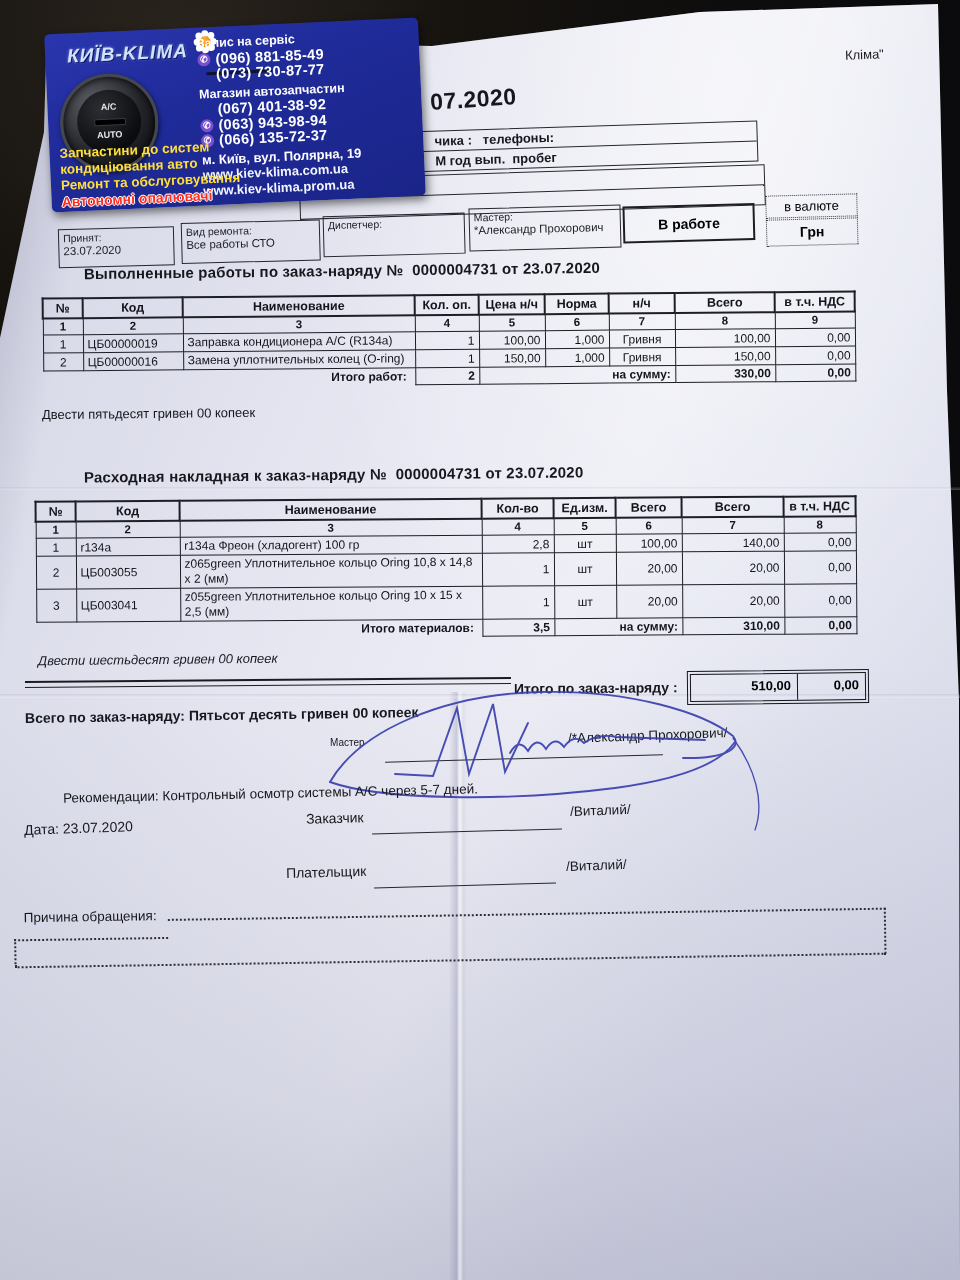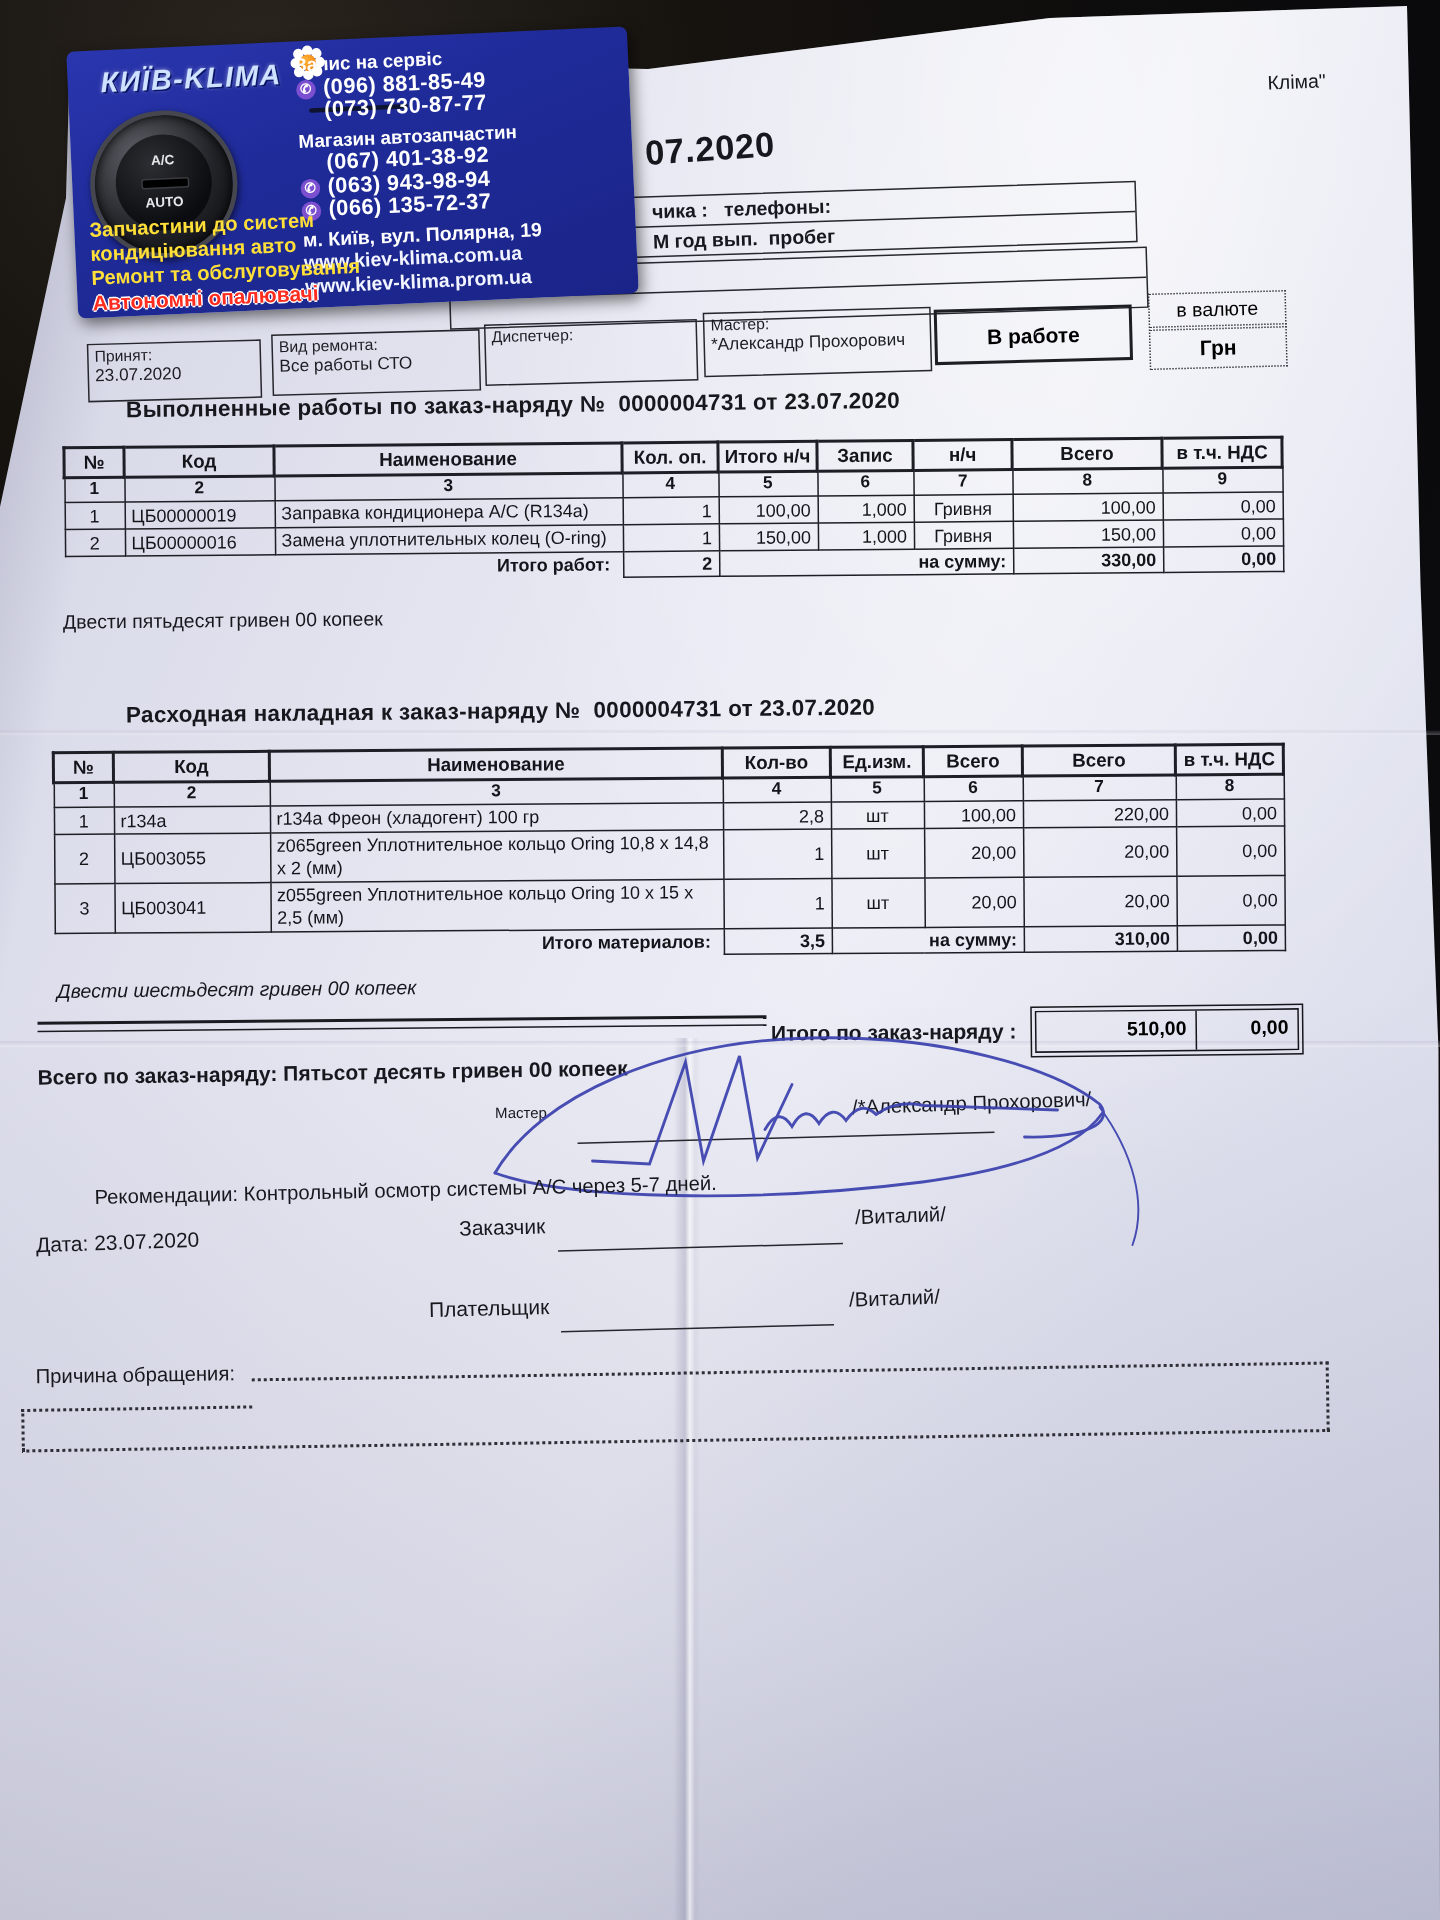--- a/index.html
+++ b/index.html
@@ -171,7 +171,7 @@
         <th>Код</th>
         <th>Наименование</th>
         <th>Кол. оп.</th>
-        <th>Итого н/ч</th>
+        <th>Цена н/ч</th>
         <th>Запис</th>
         <th>н/ч</th>
         <th>Всего</th>

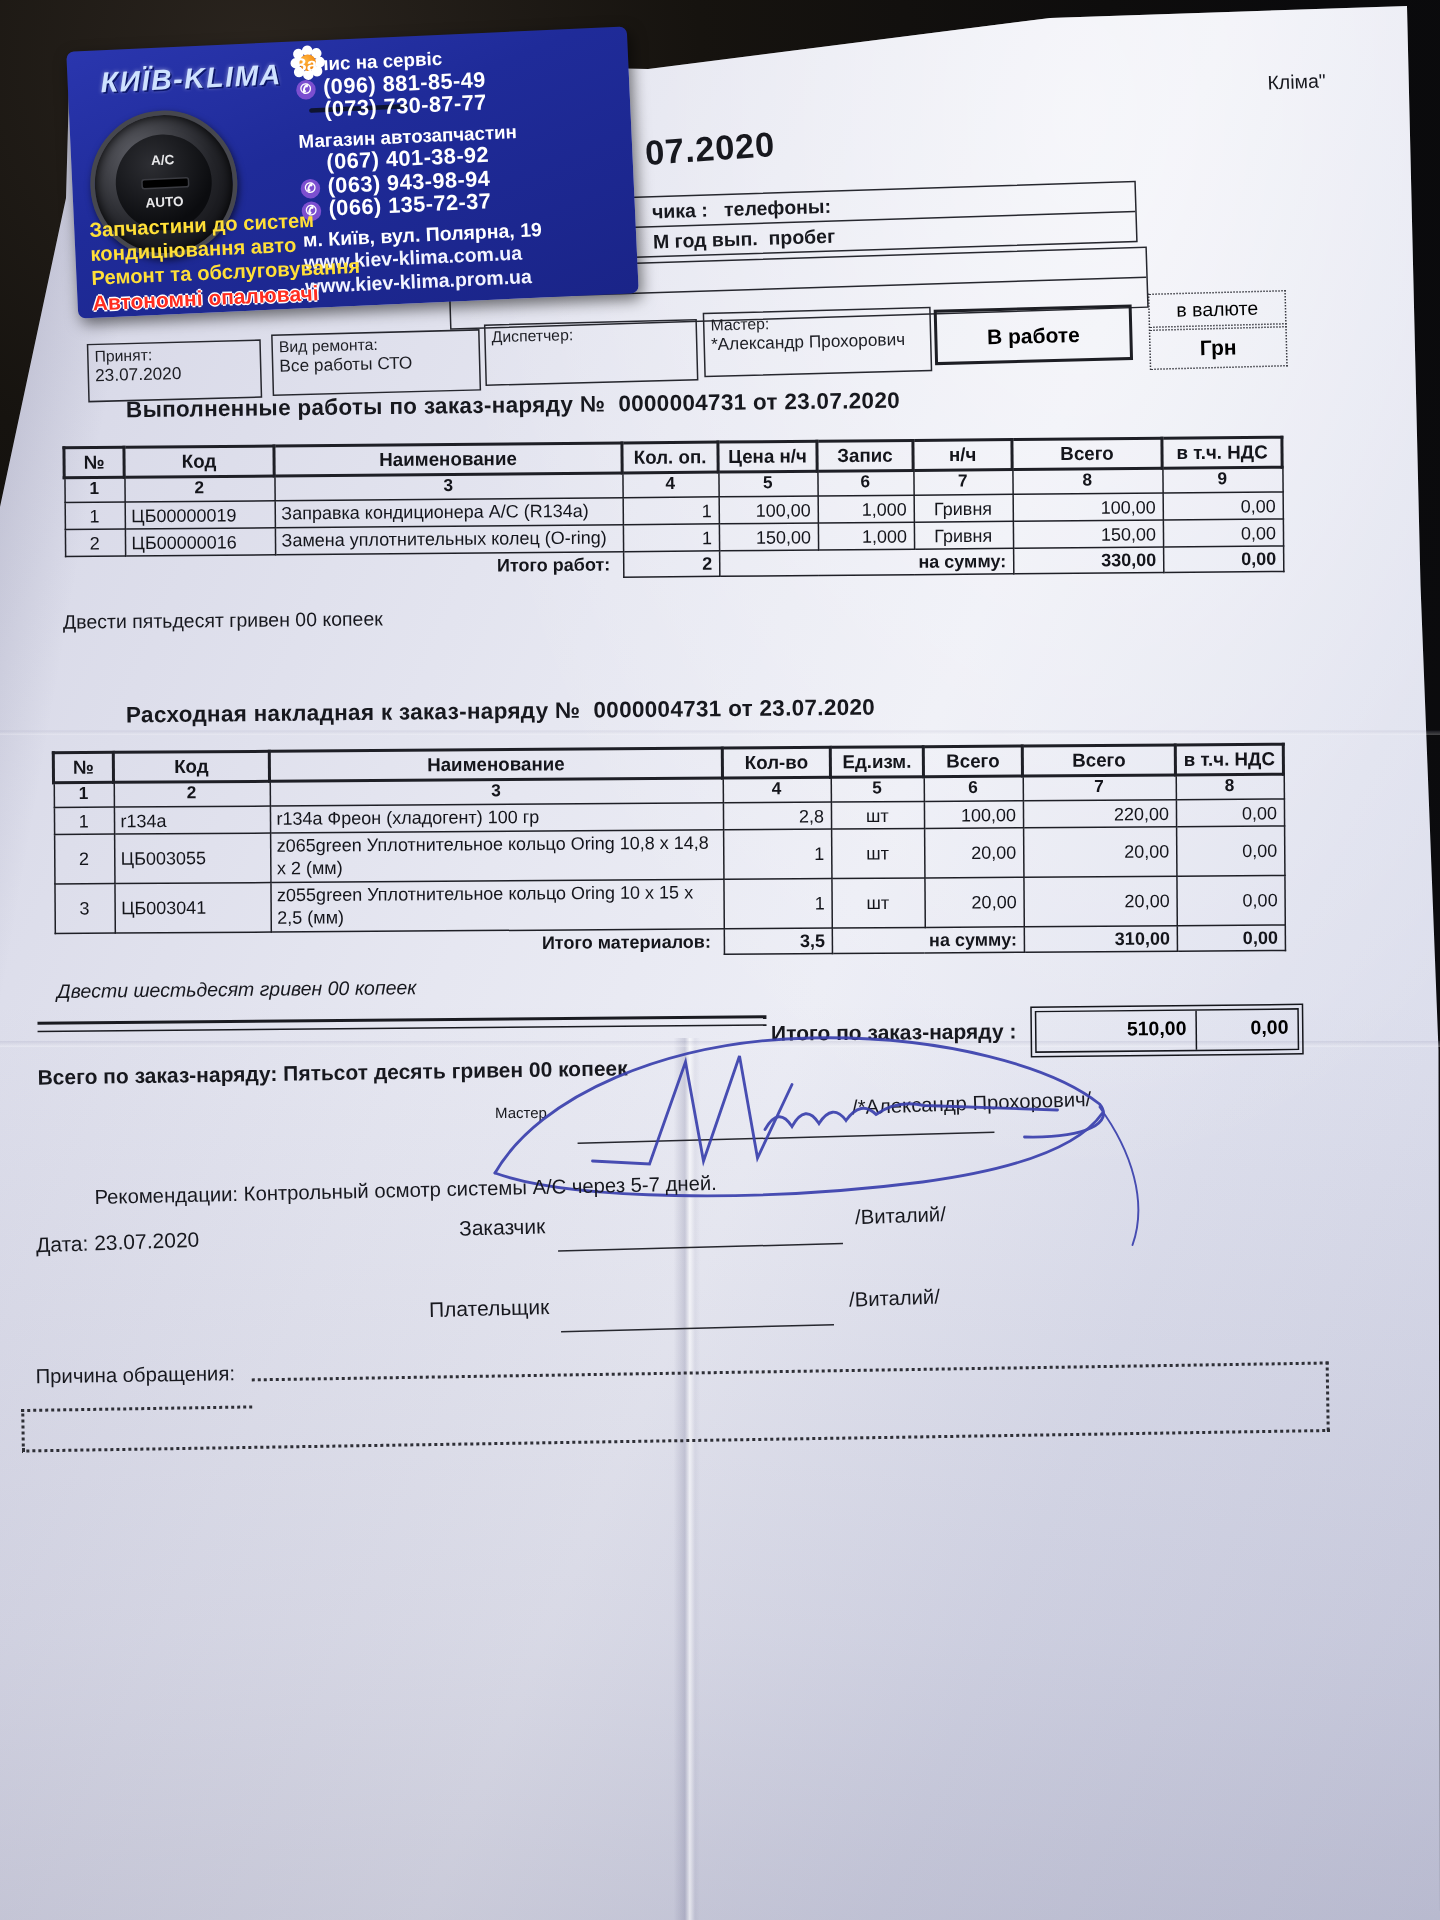--- a/index.html
+++ b/index.html
@@ -172,7 +172,7 @@
         <th>Наименование</th>
         <th>Кол. оп.</th>
         <th>Цена н/ч</th>
-        <th>Запис</th>
+        <th>Норма</th>
         <th>н/ч</th>
         <th>Всего</th>
         <th>в т.ч. НДС</th>

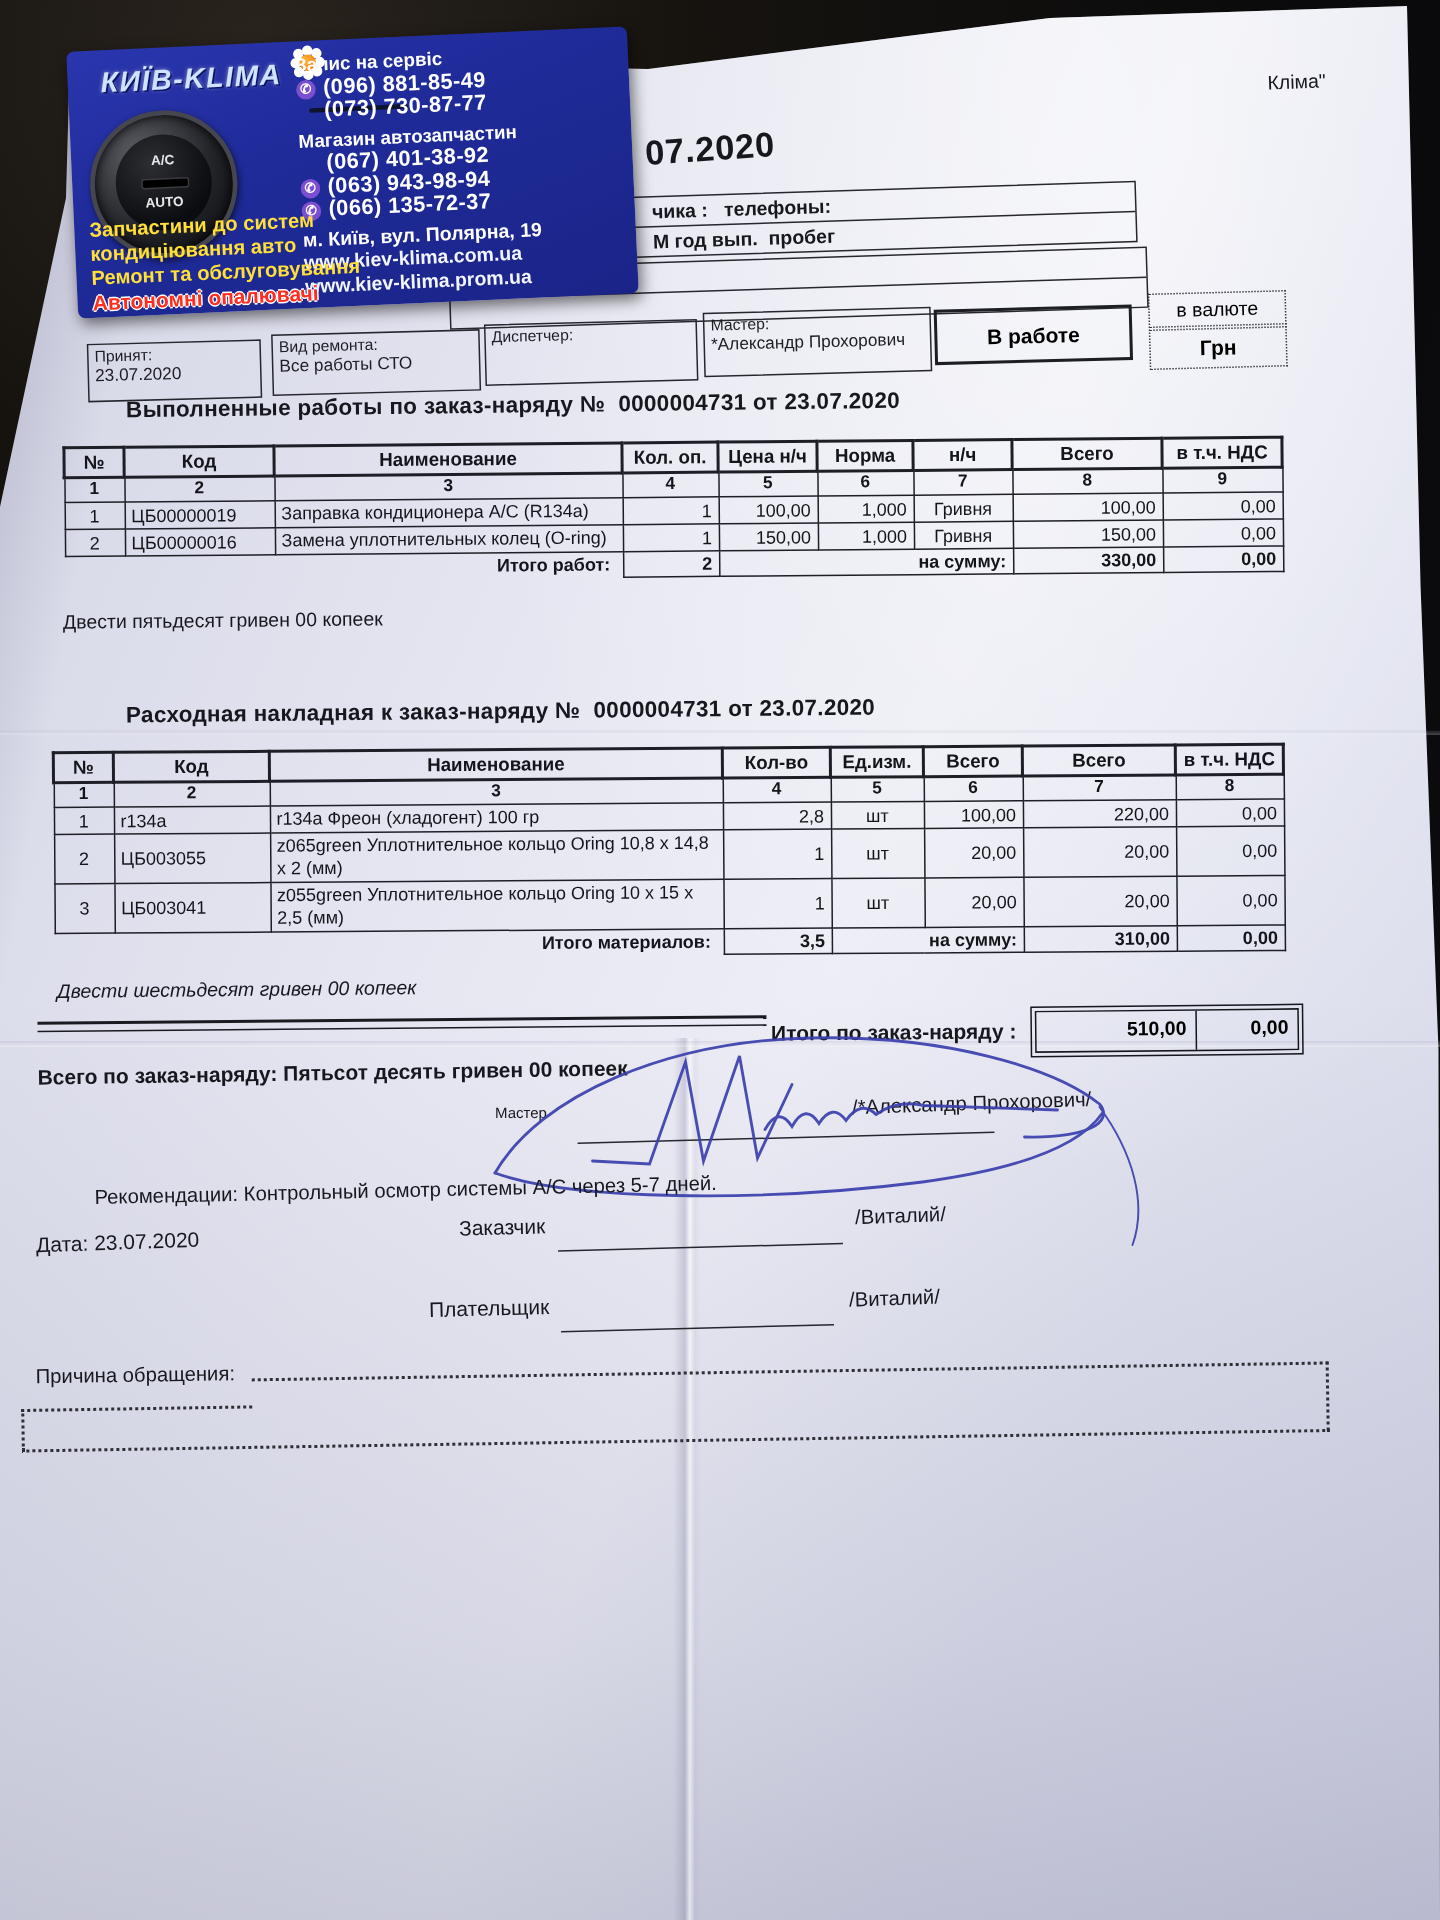--- a/index.html
+++ b/index.html
@@ -265,7 +265,7 @@
         <td class="num">2,8</td>
         <td class="ctr">шт</td>
         <td class="num">100,00</td>
-        <td class="num">220,00</td>
+        <td class="num">140,00</td>
         <td class="num">0,00</td>
       </tr>
       <tr>

